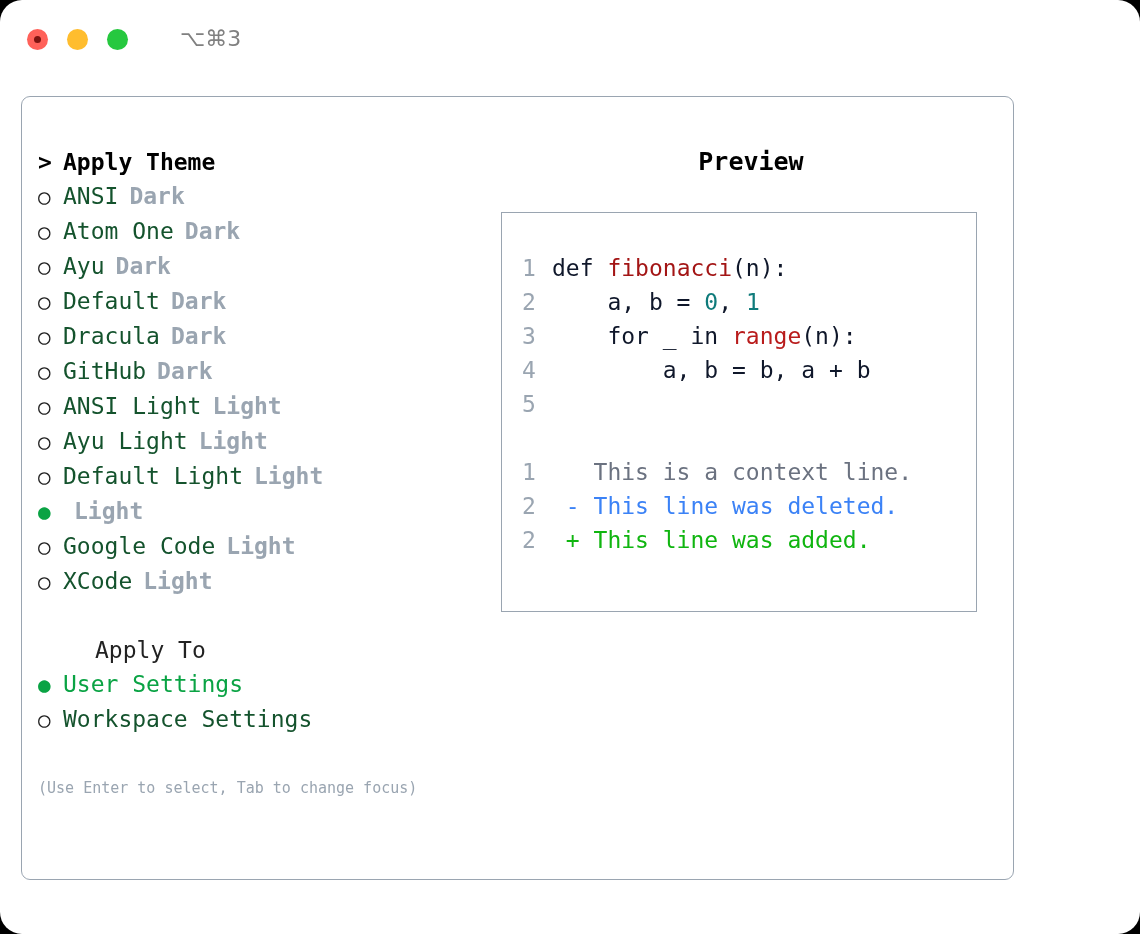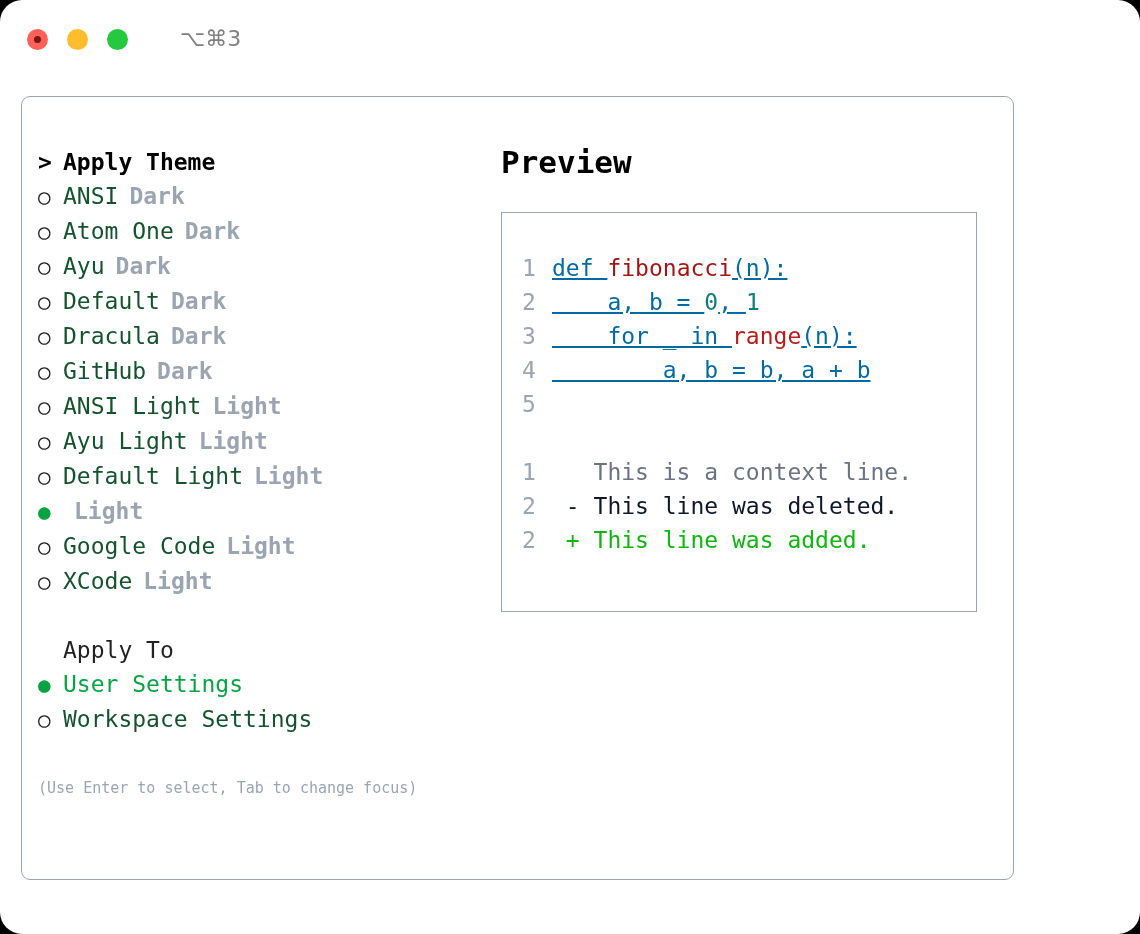--- a/index.html
+++ b/index.html
@@ -159,10 +159,11 @@
     width: 500px;
   }
   .preview-head {
-    font-size: 31px;
+    font-size: 25px;
     font-weight: bold;
     color: #000000;
     line-height: 34px;
+    text-align: center;
   }
   .preview-box {
     margin-top: 33px;

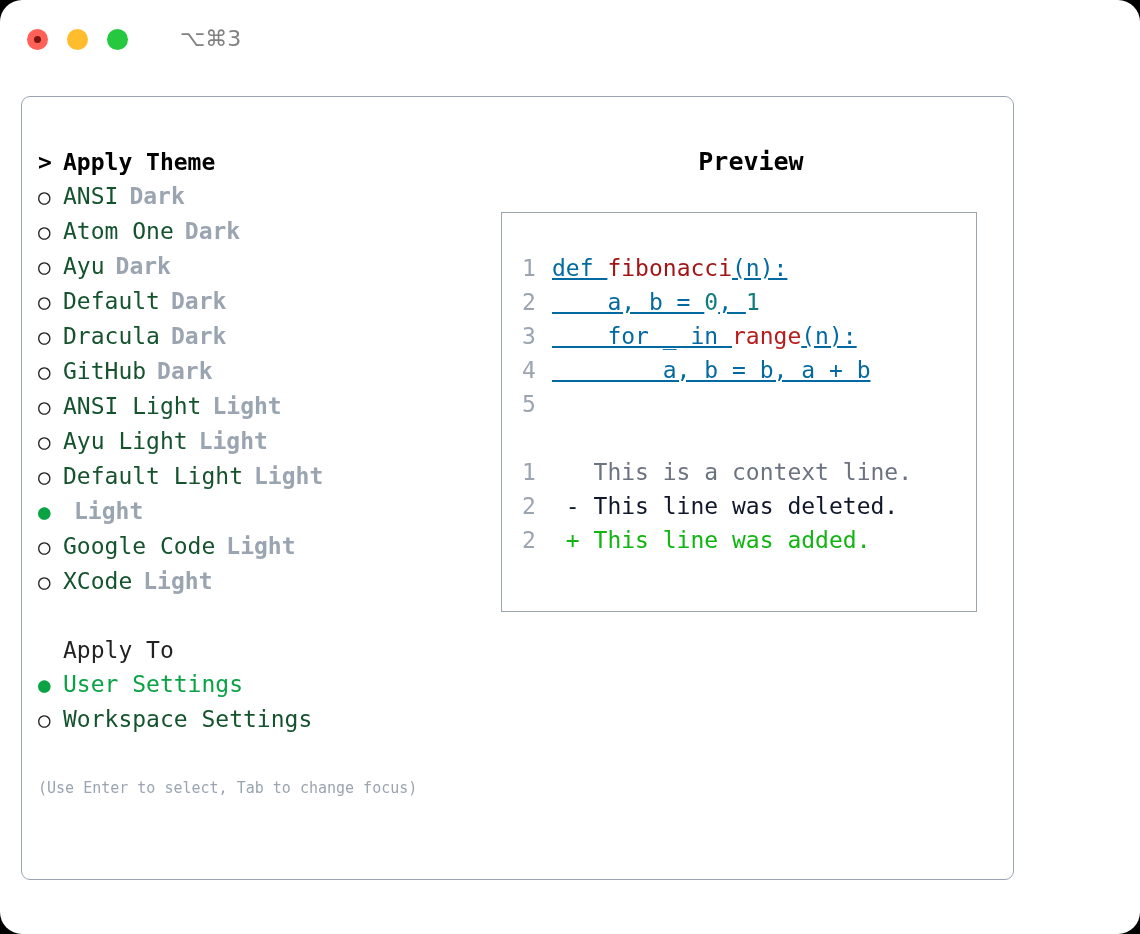--- a/index.html
+++ b/index.html
@@ -188,7 +188,7 @@
     color: #9aa5b1;
     text-align: left;
   }
-  .code-txt { color: #0369a1; text-decoration: underline; }
+  .code-txt { color: #0f172a; }
 
   .tok-fn  { color: #a31515; }
   .tok-num { color: #0f7b7b; }

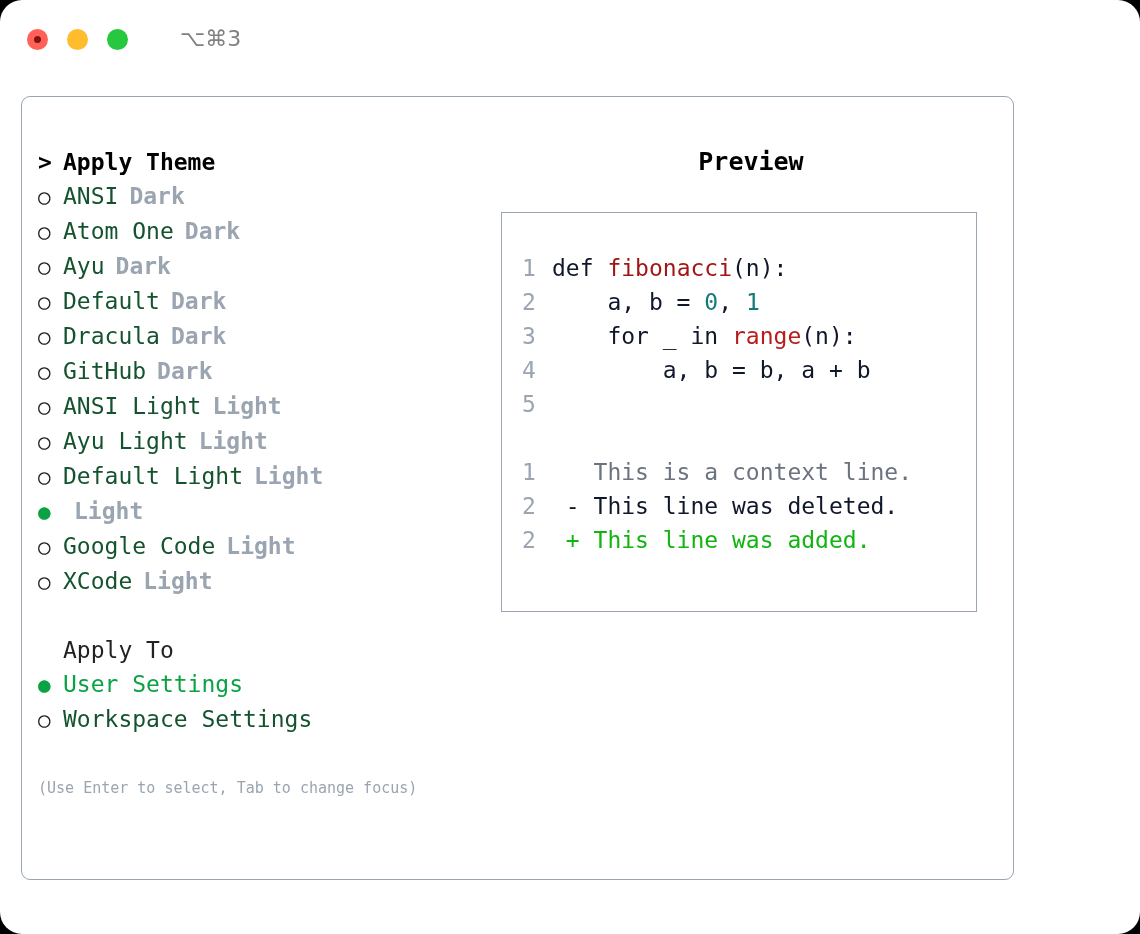--- a/index.html
+++ b/index.html
@@ -197,7 +197,7 @@
   .blank-line { height: 34px; }
 
   .diff-ctx { color: #6b7280; }
-  .diff-del { color: #0f172a; }
+  .diff-del { color: #3b82f6; }
   .diff-add { color: #10b510; }
 </style>
 </head>

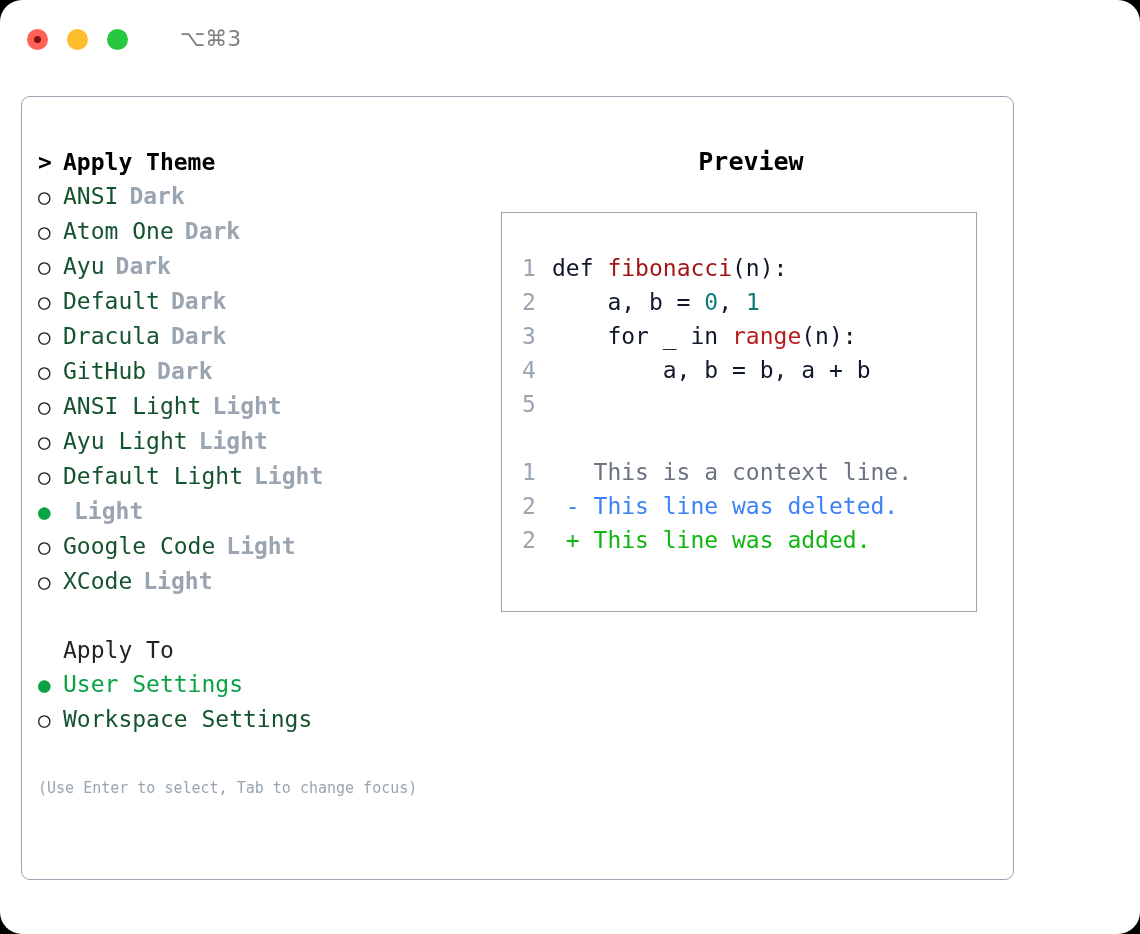--- a/index.html
+++ b/index.html
@@ -140,6 +140,7 @@
     color: #222222;
     white-space: pre;
     display: flex;
+    gap: 32px;
   }
   .apply-head .marker { color: transparent; }
 

